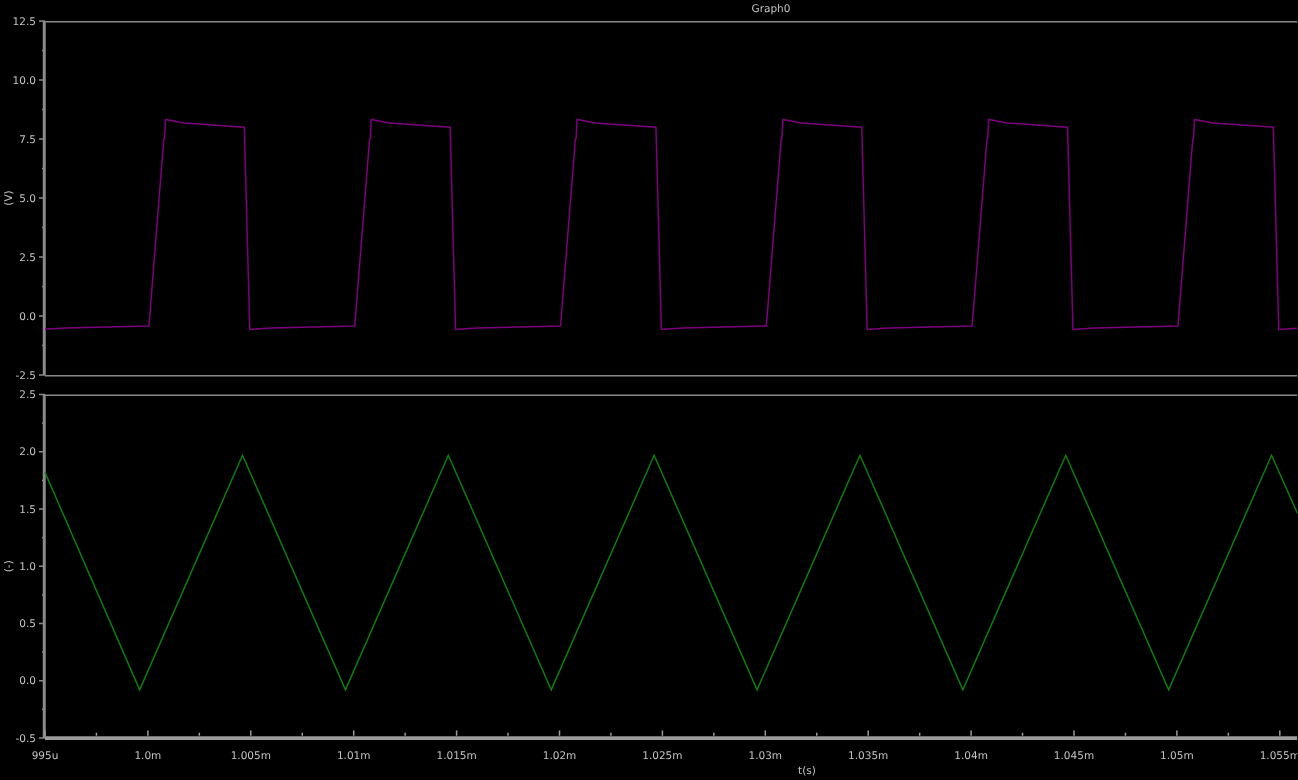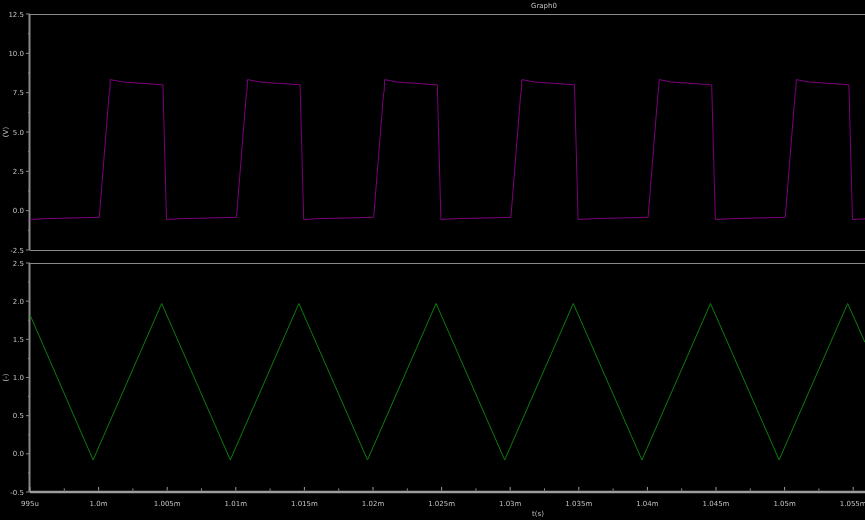--- a/index.html
+++ b/index.html
@@ -20,7 +20,7 @@
   .graph-title {
     position: absolute;
     top: 2px;
-    left: 544px;
+    left: 514px;
     transform: translateX(-50%);
     color: #c2c2c2;
     font-size: 7px;

